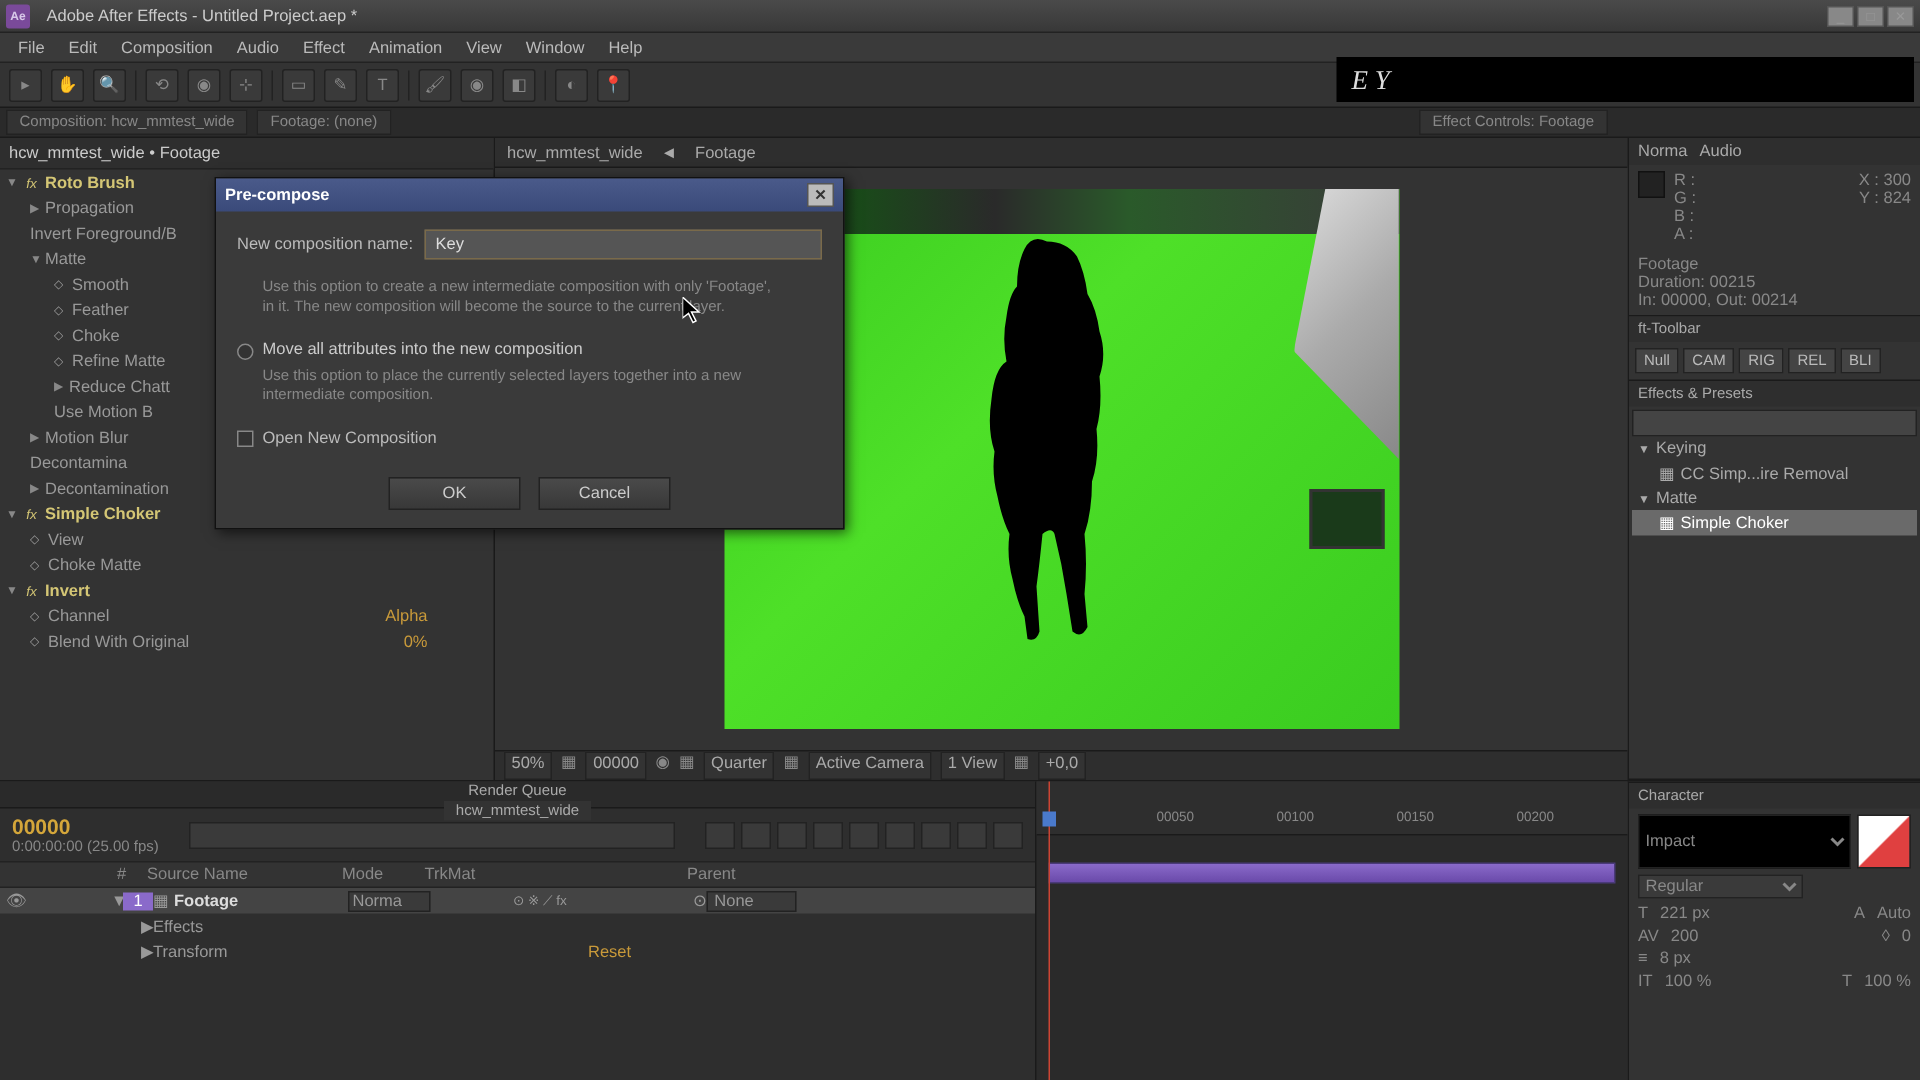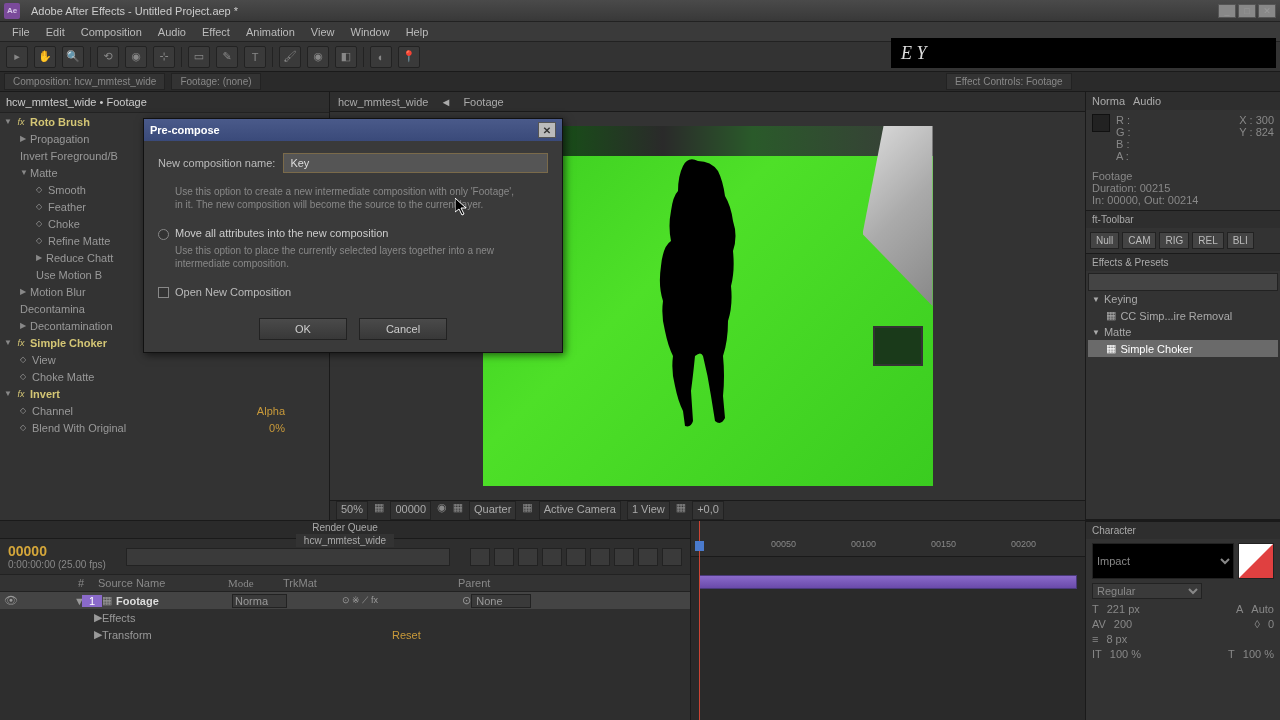--- a/index.html
+++ b/index.html
@@ -374,7 +374,7 @@
       <span style="width:70px;"></span>
       <span class="tl-col" style="width:20px;">#</span>
       <span class="tl-col" style="width:130px;">Source Name</span>
-      <span class="tl-col" style="width:55px;font-family:Liberation Serif, serif;">Mode</span>
+      <span class="tl-col" style="width:55px;">Mode</span>
       <span class="tl-col" style="width:55px;">TrkMat</span>
       <span class="tl-col" style="width:120px;"></span>
       <span class="tl-col">Parent</span>

